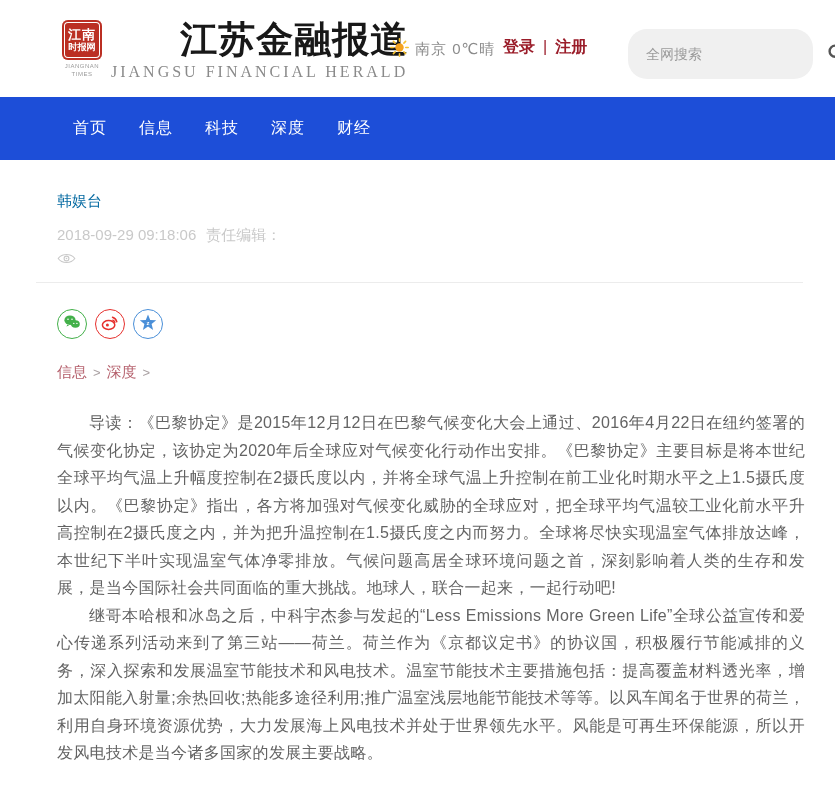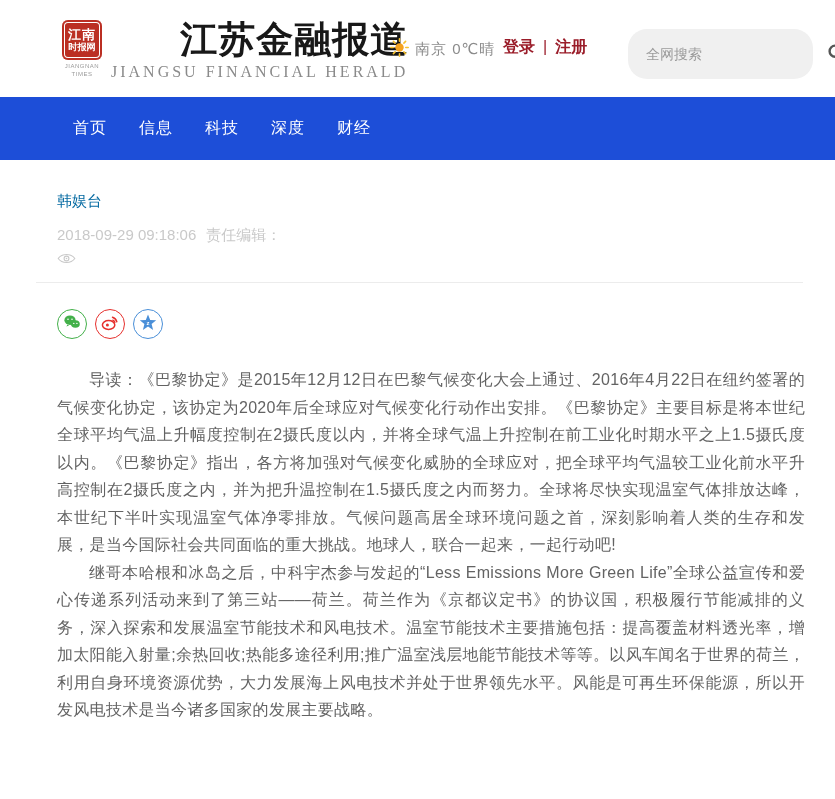--- a/index.html
+++ b/index.html
@@ -192,6 +192,9 @@
     </div>
   </div>
 
+  <div class="breadcrumb">
+    <a>信息</a><span class="bsep">&gt;</span><a>深度</a><span class="bsep">&gt;</span>
+  </div>
 
 
   <div class="article-body">

